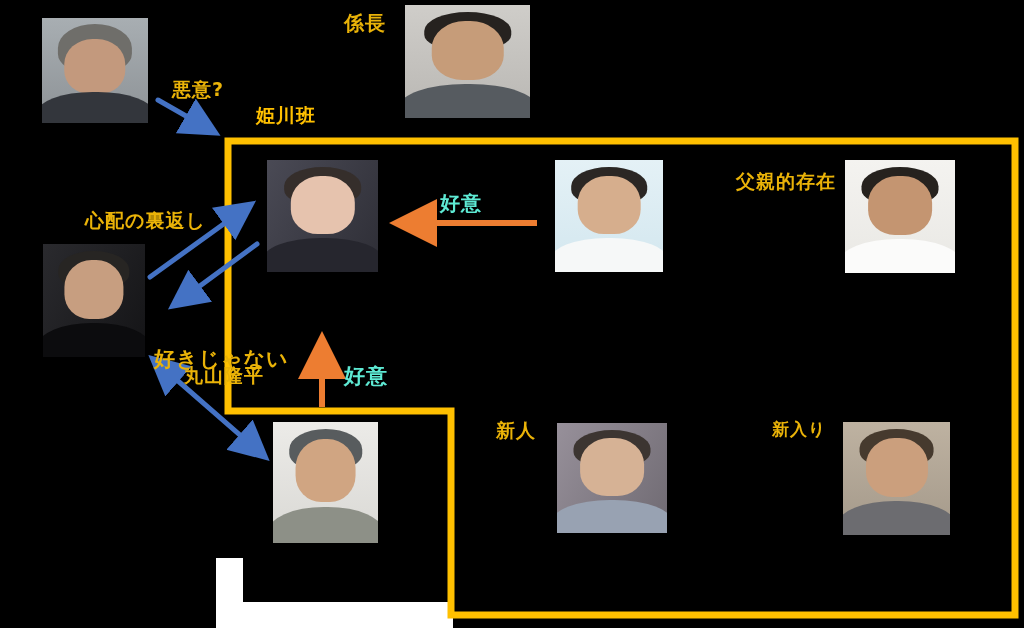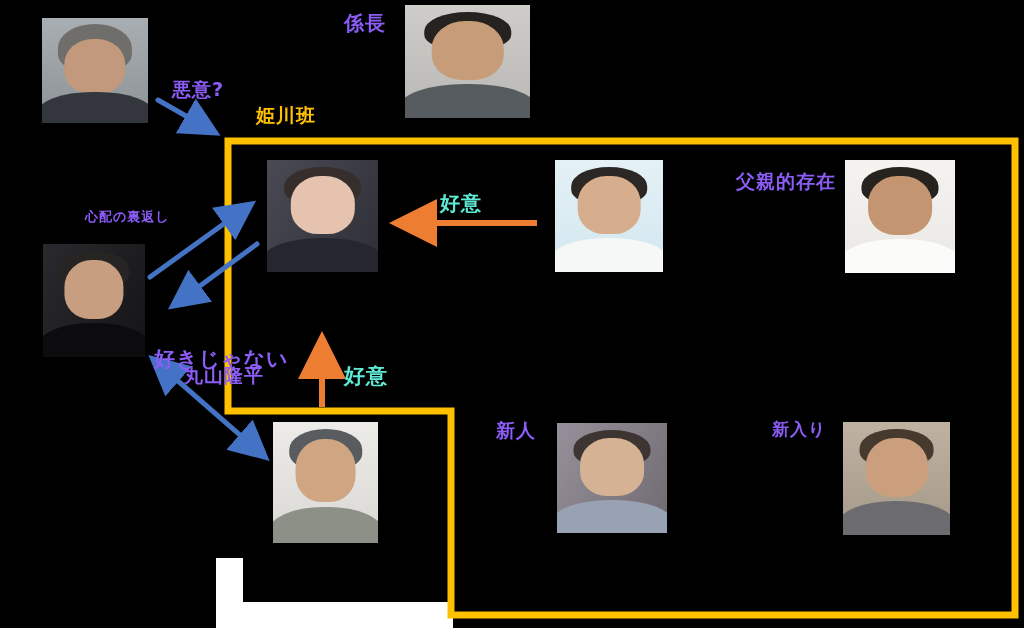--- a/index.html
+++ b/index.html
@@ -26,7 +26,7 @@
     position:absolute;font-weight:bold;white-space:nowrap;
     letter-spacing:1px;
   }
-  .blue{color:#8b5cf6;text-align:center;}
+  .blue{color:#eab308;text-align:center;}
   .orange{color:#5eead4;text-align:center;}
   .gold{color:#FFC000;}
   .name{

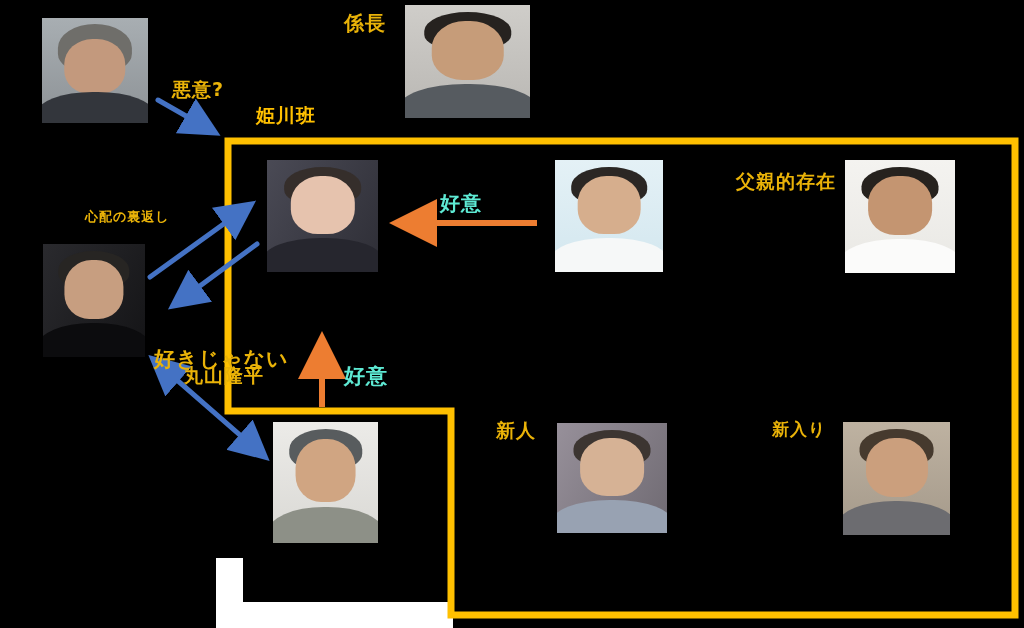--- a/index.html
+++ b/index.html
@@ -129,7 +129,7 @@
   <div class="label gold" style="left:256px;top:103px;font-size:19px;">姫川班</div>
   <div class="label blue" style="left:736px;top:169px;font-size:19px;">父親的存在</div>
   <div class="label orange" style="left:440px;top:190px;font-size:20px;">好意</div>
-  <div class="label blue" style="left:85px;top:208px;font-size:13px;">心配の裏返し</div>
+  <div class="label blue" style="left:85px;top:208px;font-size:19px;">心配の裏返し</div>
   <div class="label blue" style="left:154px;top:301px;font-size:21px;margin-top:44px;">好きじゃない</div>
   <div class="label blue" style="left:184px;top:363px;font-size:19px;">丸山隆平</div>
   <div class="label orange" style="left:344px;top:362px;font-size:21px;">好意</div>

